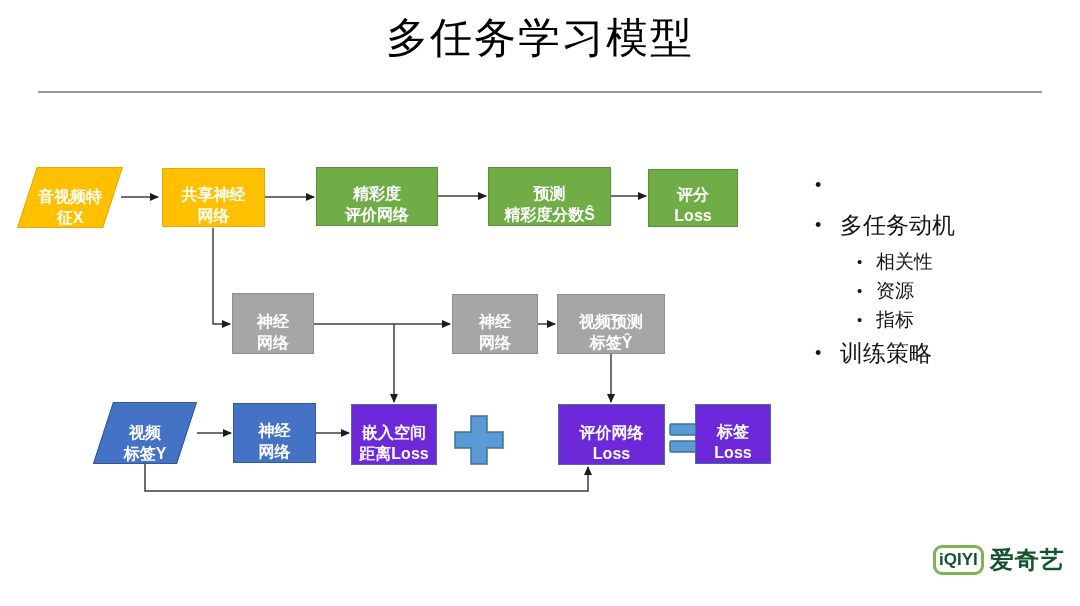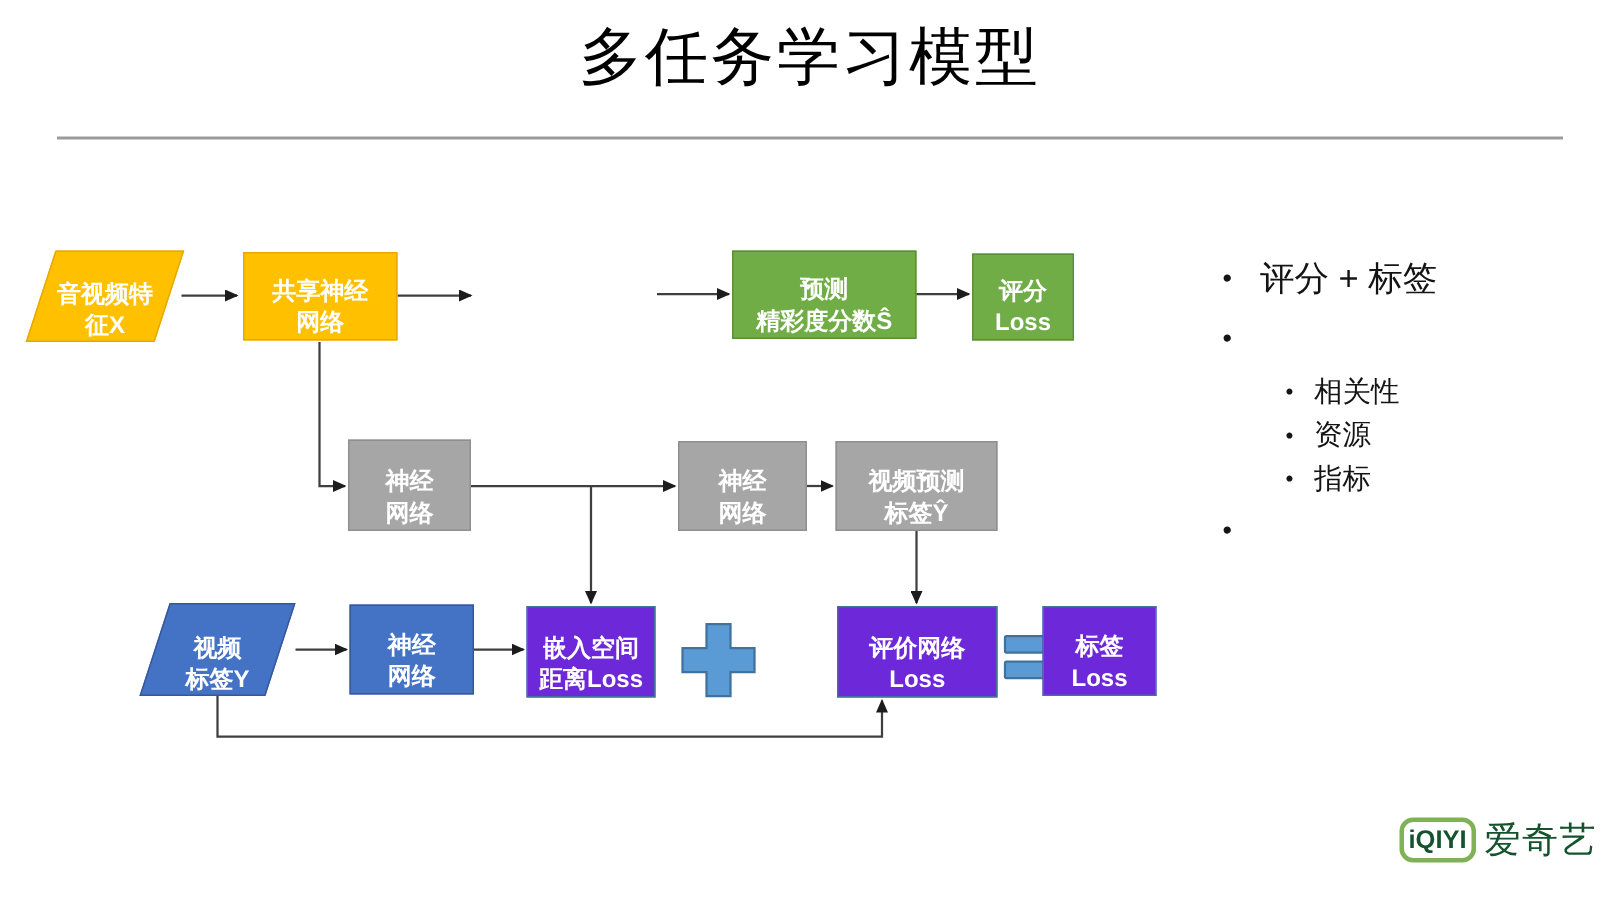--- a/index.html
+++ b/index.html
@@ -91,6 +91,10 @@
     <span class="lbl">共享神经
 网络</span>
   </div>
+  <div class="node rect green" style="left:316px;top:167px;width:122px;height:59px">
+    <span class="lbl">精彩度
+评价网络</span>
+  </div>
   <div class="node rect green" style="left:488px;top:167px;width:123px;height:59px">
     <span class="lbl">预测
 精彩度分数Ŝ</span>

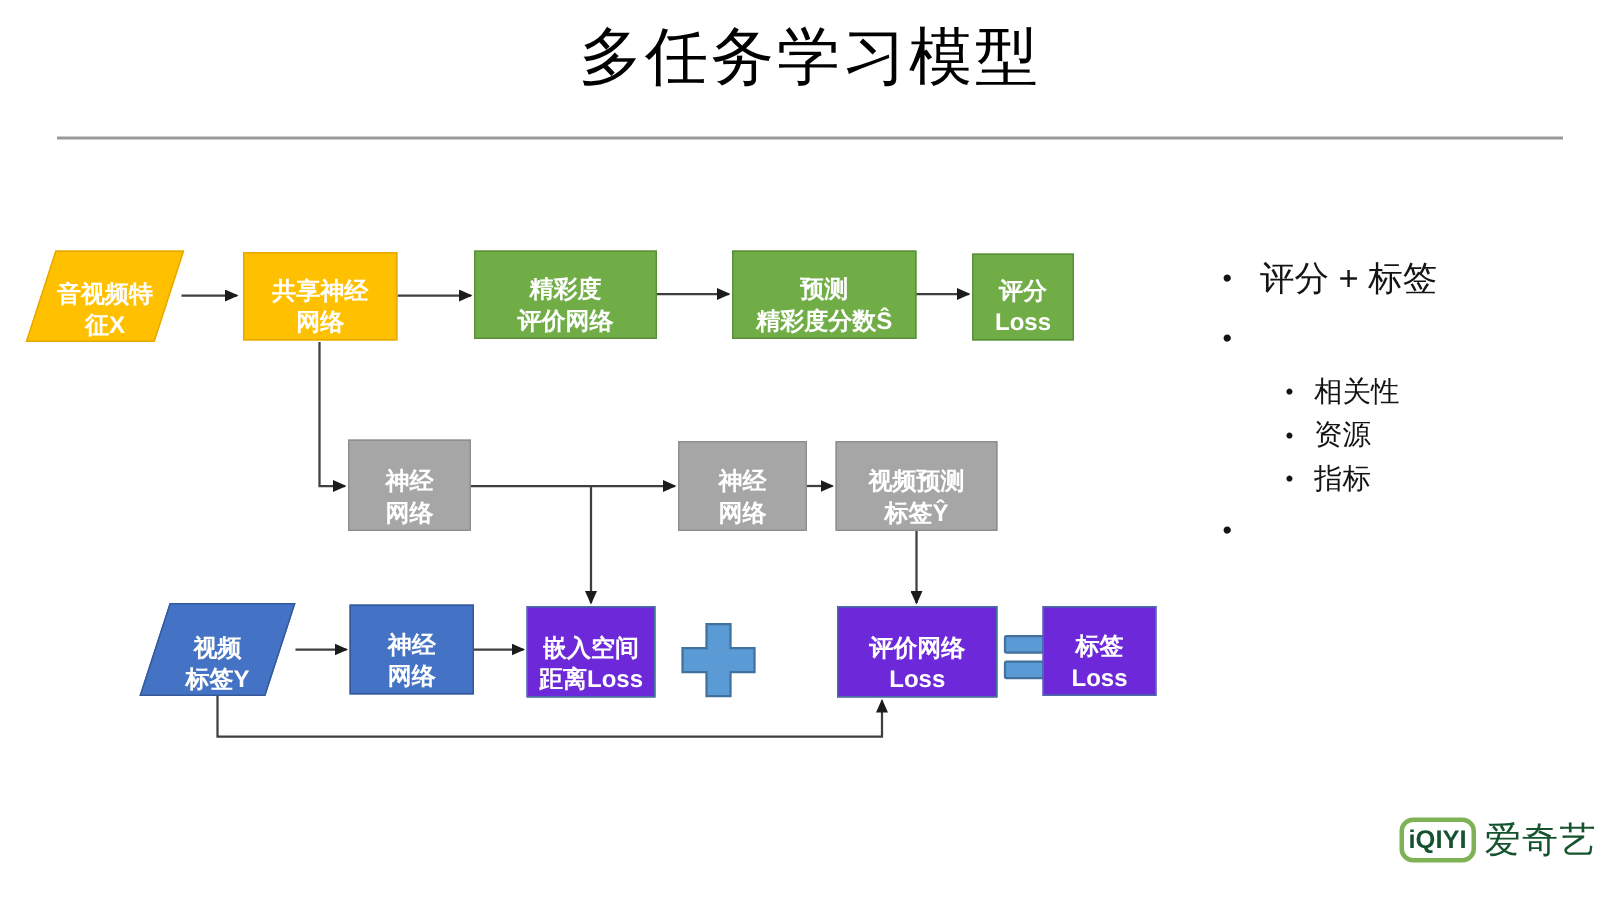--- a/index.html
+++ b/index.html
@@ -99,7 +99,7 @@
     <span class="lbl">预测
 精彩度分数Ŝ</span>
   </div>
-  <div class="node rect green" style="left:648px;top:169px;width:68px;height:58px">
+  <div class="node rect green" style="left:648px;top:169px;width:90px;height:58px">
     <span class="lbl">评分
 Loss</span>
   </div>

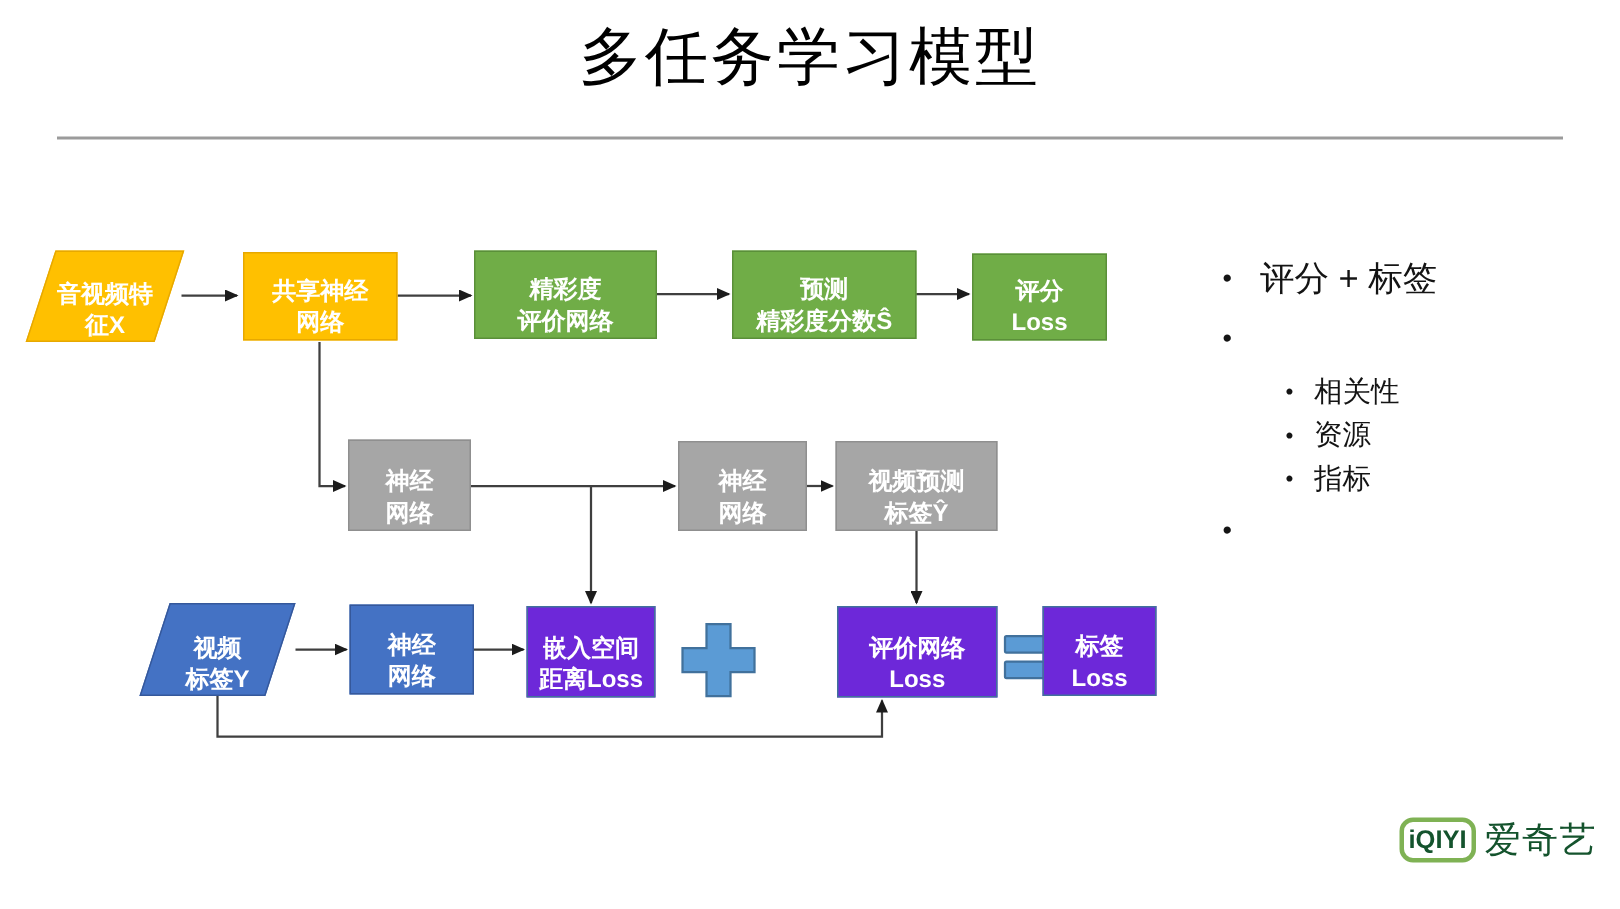--- a/index.html
+++ b/index.html
@@ -142,7 +142,6 @@
   <div class="notes">
     <div class="note l1">
       <span class="dot">•</span>
-      <span>评分 + 标签</span>
     </div>
     <div class="note l1">
       <span class="dot">•</span>

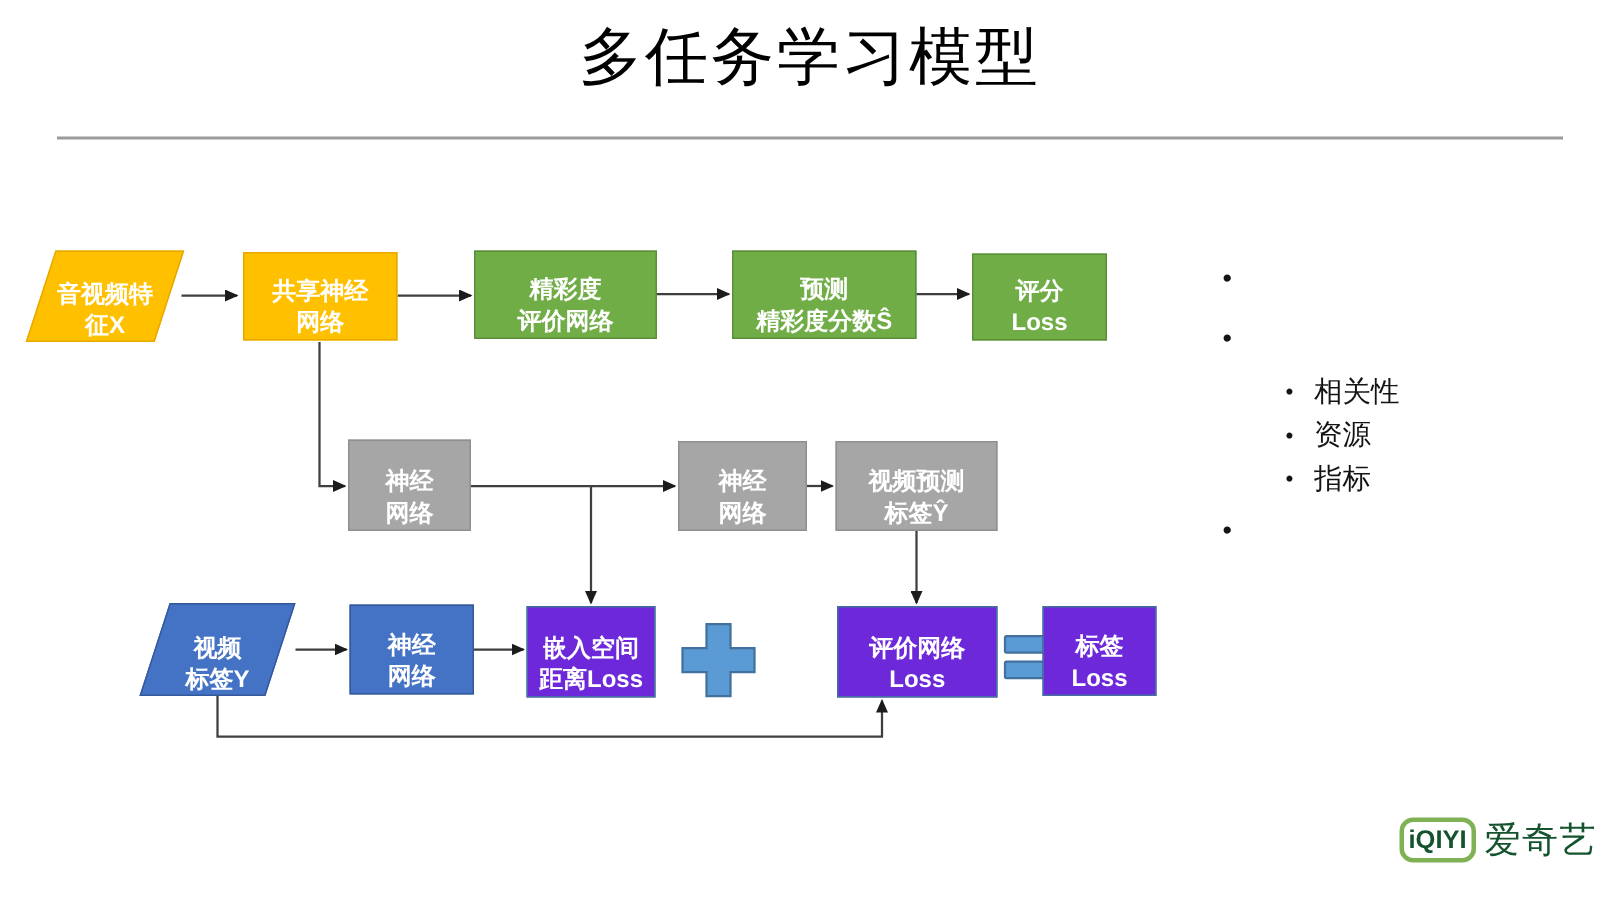--- a/index.html
+++ b/index.html
@@ -145,6 +145,7 @@
     </div>
     <div class="note l1">
       <span class="dot">•</span>
+      <span>多任务动机</span>
     </div>
     <div class="note l2">
       <span class="dot">•</span>

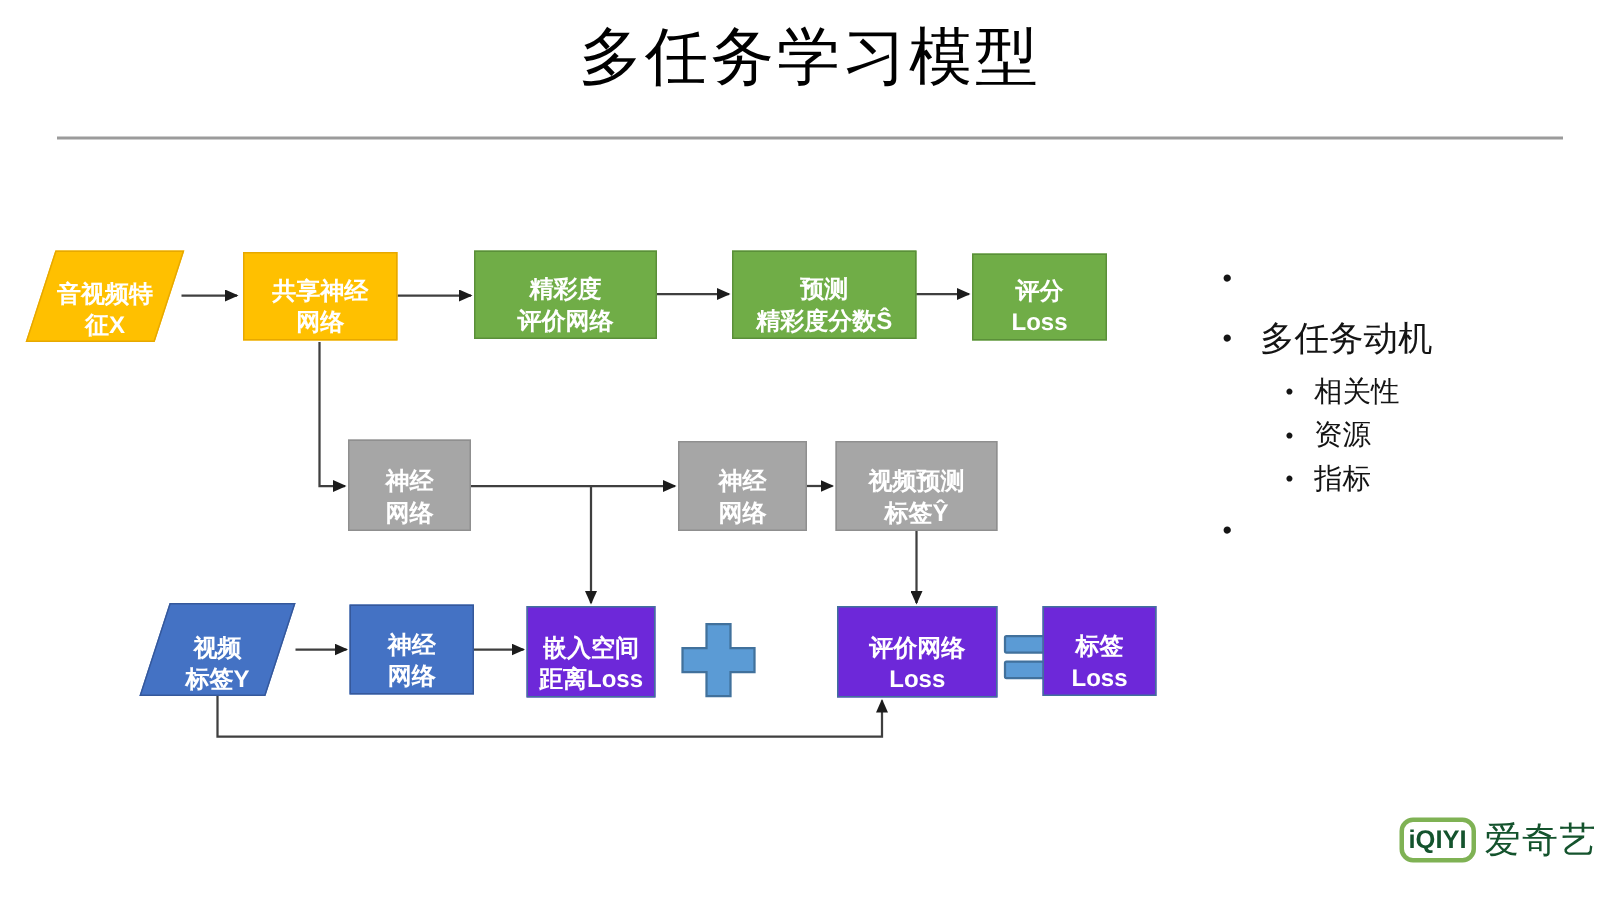--- a/index.html
+++ b/index.html
@@ -161,6 +161,7 @@
     </div>
     <div class="note l1 mt">
       <span class="dot">•</span>
+      <span>训练策略</span>
     </div>
   </div>
 

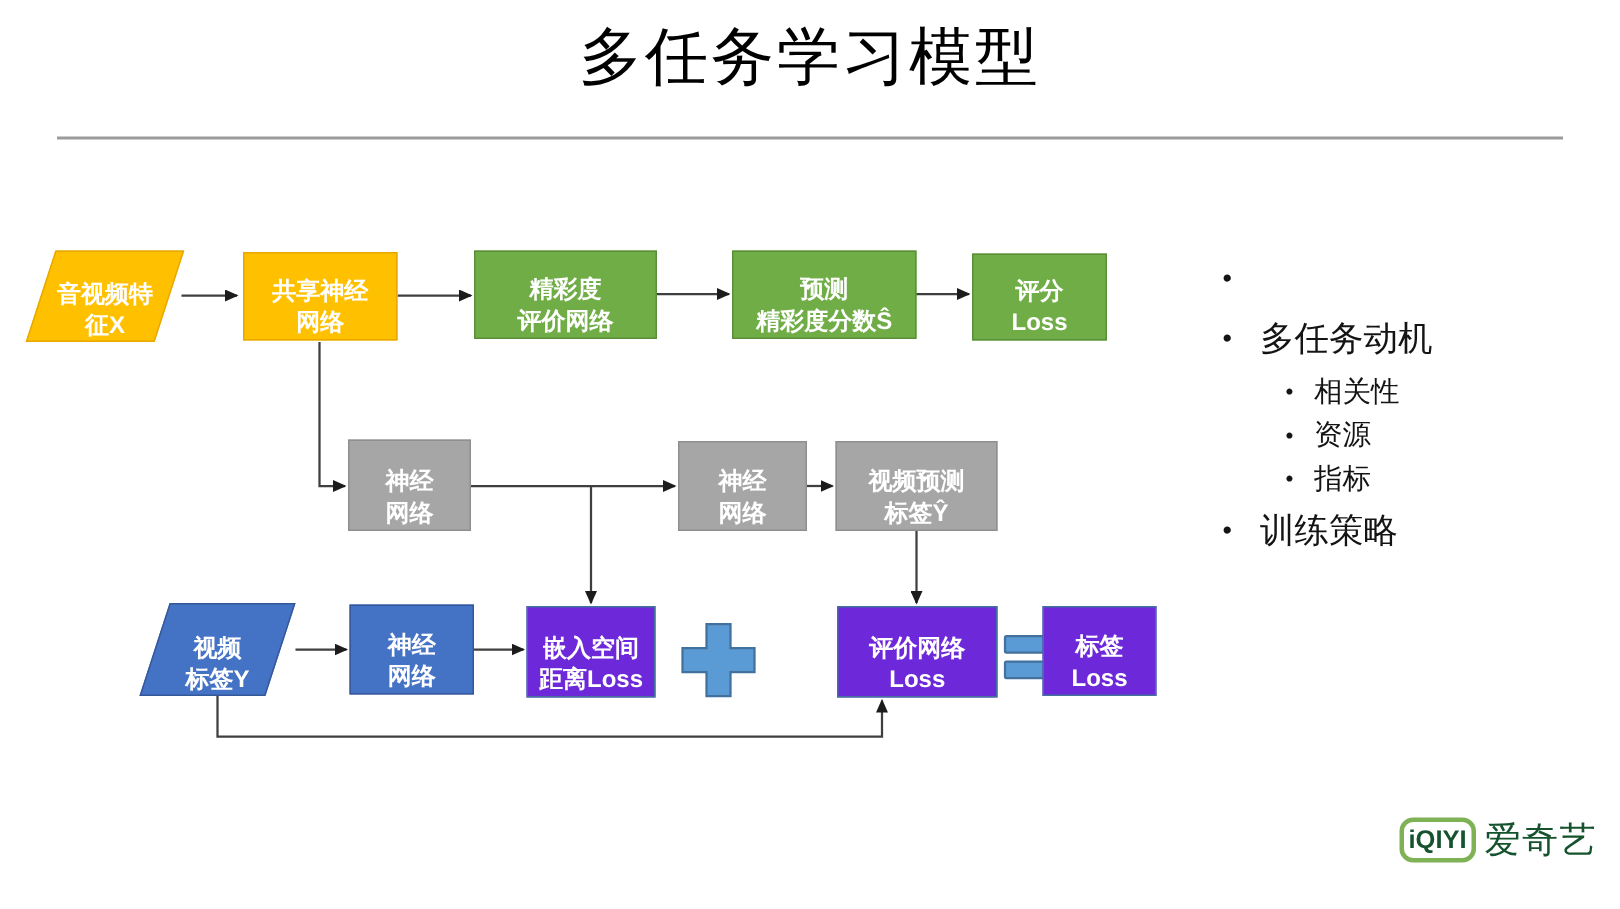--- a/index.html
+++ b/index.html
@@ -43,7 +43,7 @@
     display:inline-block;border:3px solid #7FB254;border-radius:9px;
     padding:1px 3px;font-weight:700;font-size:17px;line-height:22px;letter-spacing:0;
   }
-  .logo-cjk{font-size:24px;font-weight:400;margin-left:6px;letter-spacing:1px;text-align:right;}
+  .logo-cjk{font-size:24px;font-weight:700;margin-left:6px;letter-spacing:1px;text-align:right;}
 </style>
 </head>
 <body>

